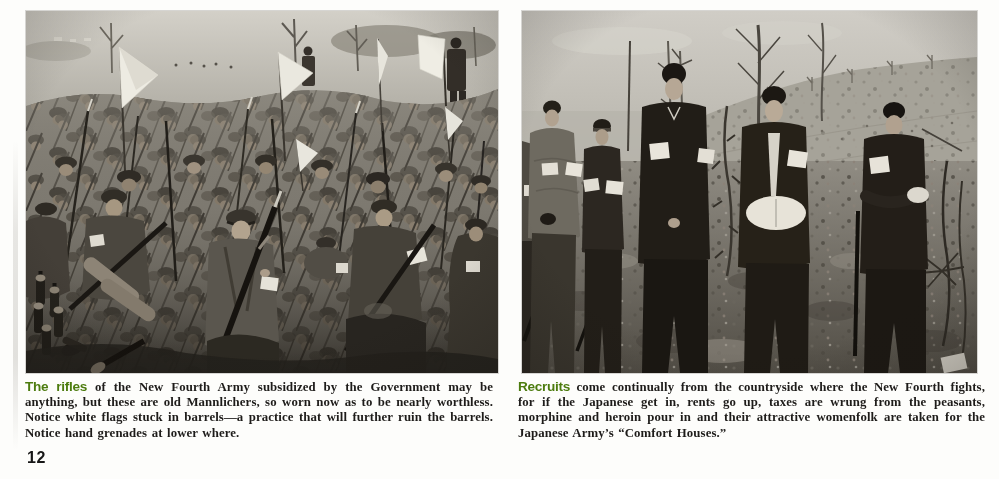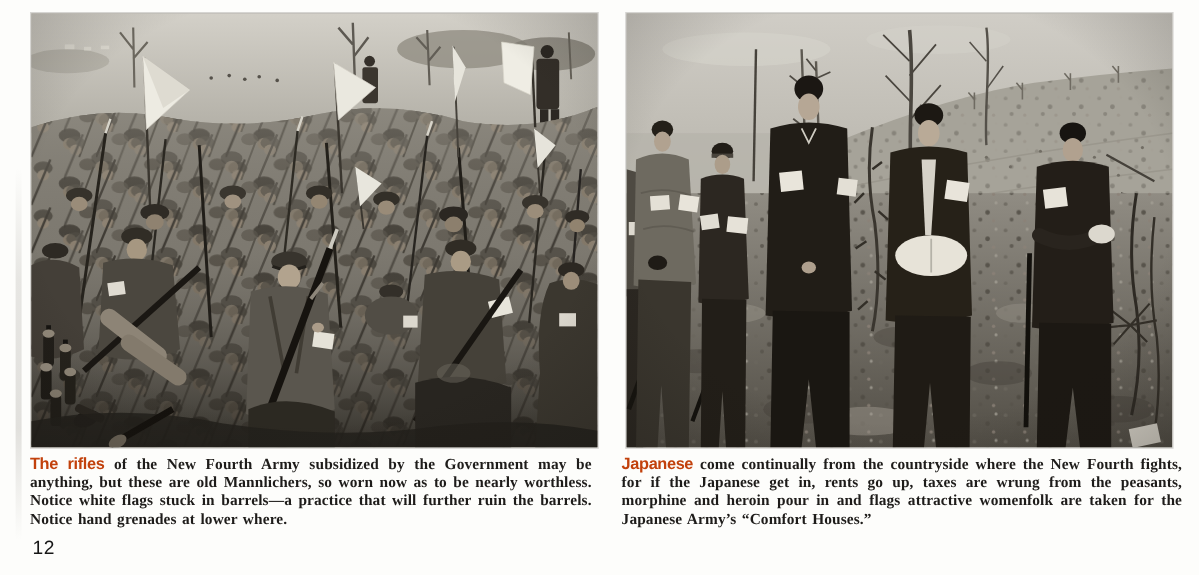--- a/index.html
+++ b/index.html
@@ -23,7 +23,7 @@
   .caption-right{left:518px;width:467px;}
   .caption .lead{
     font-family:"Liberation Sans", sans-serif;
-    font-weight:700;font-size:13.6px;letter-spacing:-0.3px;color:#c2410c;
+    font-weight:700;font-size:13.6px;letter-spacing:-0.3px;color:#4d7c0f;
   }
   .pagenum{
     position:absolute;left:27px;top:449px;

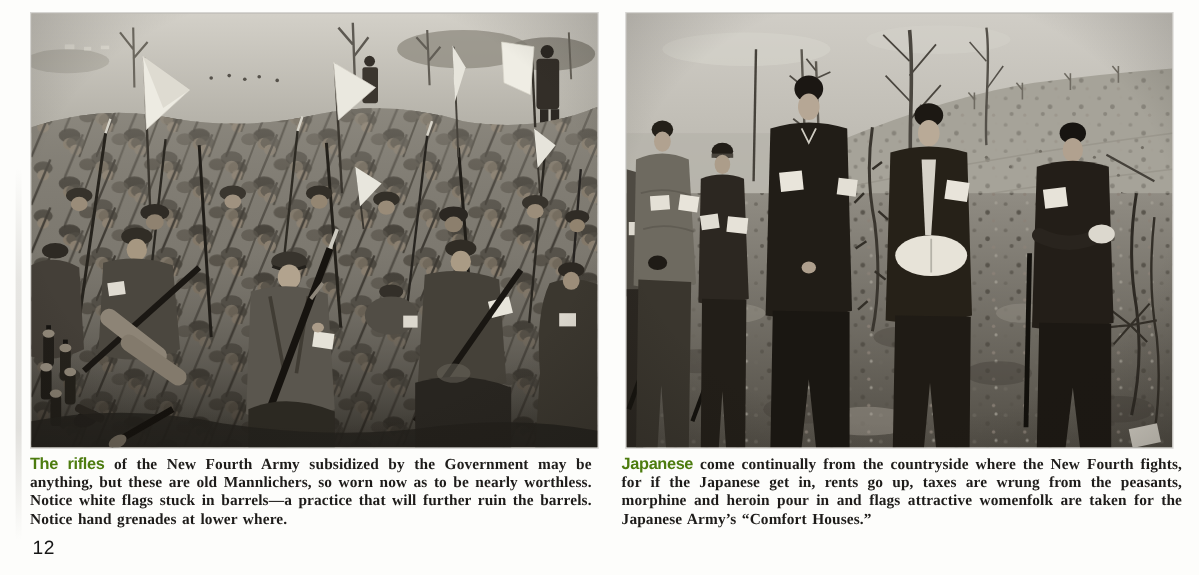--- a/index.html
+++ b/index.html
@@ -391,7 +391,7 @@
 
   <p class="caption caption-left"><span class="lead">The rifles</span> <span>of the New Fourth Army subsidized by the Government may be anything, but these are old Mannlichers, so worn now as to be nearly worthless.  Notice white flags stuck in barrels—a practice that will further ruin the barrels.  Notice hand grenades at lower where.</span></p>
 
-  <p class="caption caption-right"><span class="lead">Japanese</span> <span>come continually from the countryside where the New Fourth fights, for if the Japanese get in, rents go up, taxes are wrung from the peasants, morphine and heroin pour in and flags attractive womenfolk are taken for the Japanese Army’s “Comfort Houses.”</span></p>
+  <p class="caption caption-right"><span class="lead">Recruits</span> <span>come continually from the countryside where the New Fourth fights, for if the Japanese get in, rents go up, taxes are wrung from the peasants, morphine and heroin pour in and flags attractive womenfolk are taken for the Japanese Army’s “Comfort Houses.”</span></p>
 
   <div class="pagenum">12</div>
 

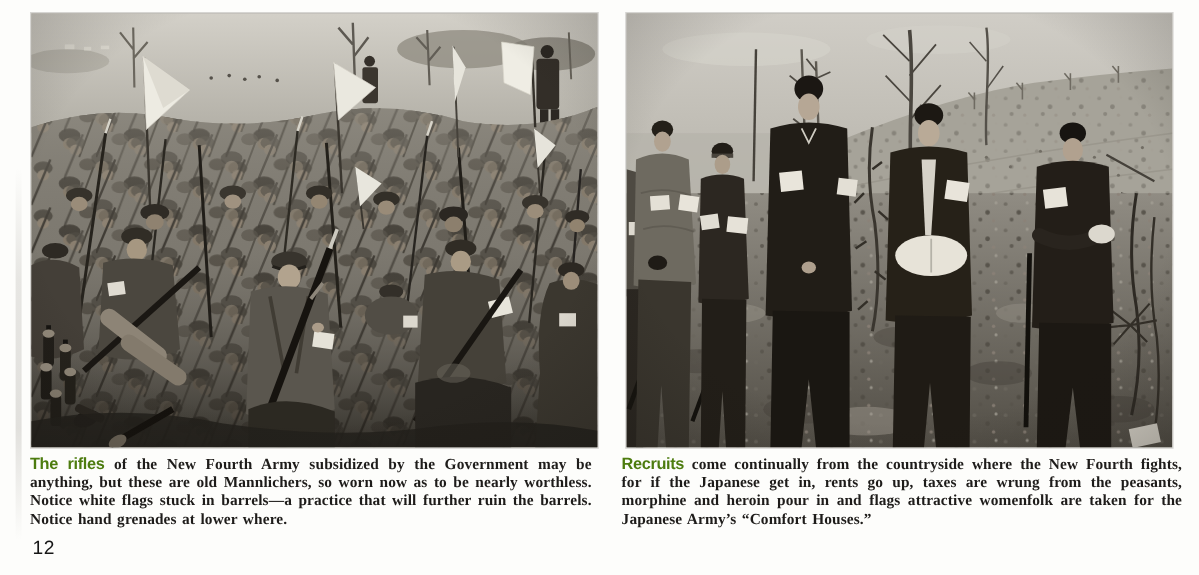--- a/index.html
+++ b/index.html
@@ -391,7 +391,7 @@
 
   <p class="caption caption-left"><span class="lead">The rifles</span> <span>of the New Fourth Army subsidized by the Government may be anything, but these are old Mannlichers, so worn now as to be nearly worthless.  Notice white flags stuck in barrels—a practice that will further ruin the barrels.  Notice hand grenades at lower where.</span></p>
 
-  <p class="caption caption-right"><span class="lead">Recruits</span> <span>come continually from the countryside where the New Fourth fights, for if the Japanese get in, rents go up, taxes are wrung from the peasants, morphine and heroin pour in and flags attractive womenfolk are taken for the Japanese Army’s “Comfort Houses.”</span></p>
+  <p class="caption caption-right"><span class="lead">Recruits</span> <span>come continually from the countryside where the New Fourth fights, for if the Japanese get in, rents go up, taxes are wrung from the peasants, morphine and heroin pour in and their attractive womenfolk are taken for the Japanese Army’s “Comfort Houses.”</span></p>
 
   <div class="pagenum">12</div>
 

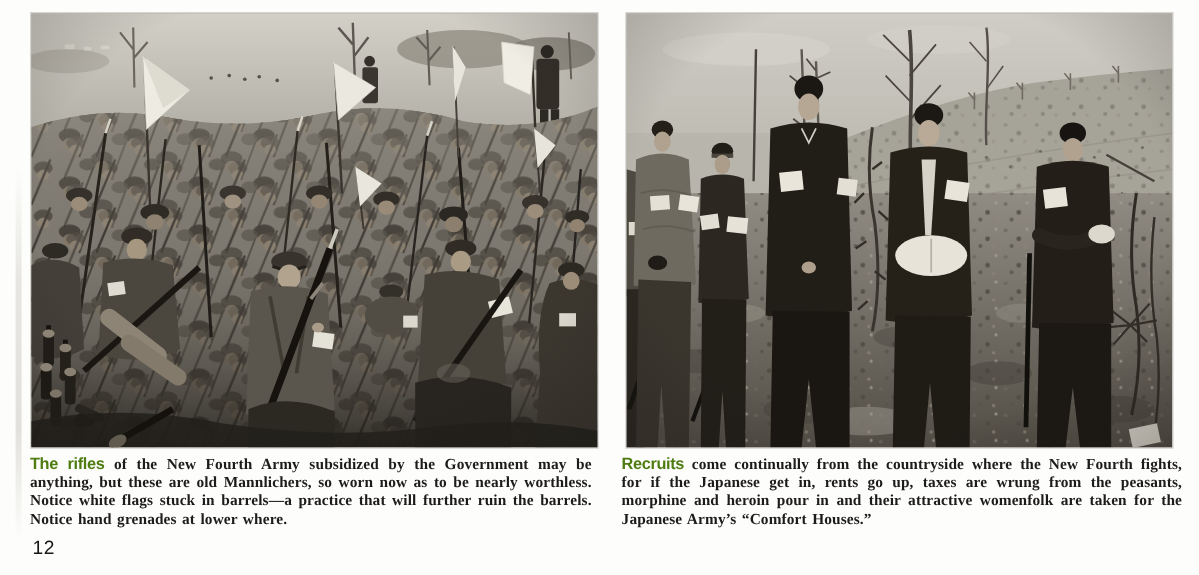--- a/index.html
+++ b/index.html
@@ -28,7 +28,7 @@
   .pagenum{
     position:absolute;left:27px;top:449px;
     font-family:"Liberation Sans", sans-serif;
-    font-weight:400;font-size:16px;letter-spacing:0.5px;color:#161616;
+    font-weight:700;font-size:16px;letter-spacing:0.5px;color:#161616;
   }
   .scan-streak{
     position:absolute;left:13px;top:140px;width:5px;height:310px;

